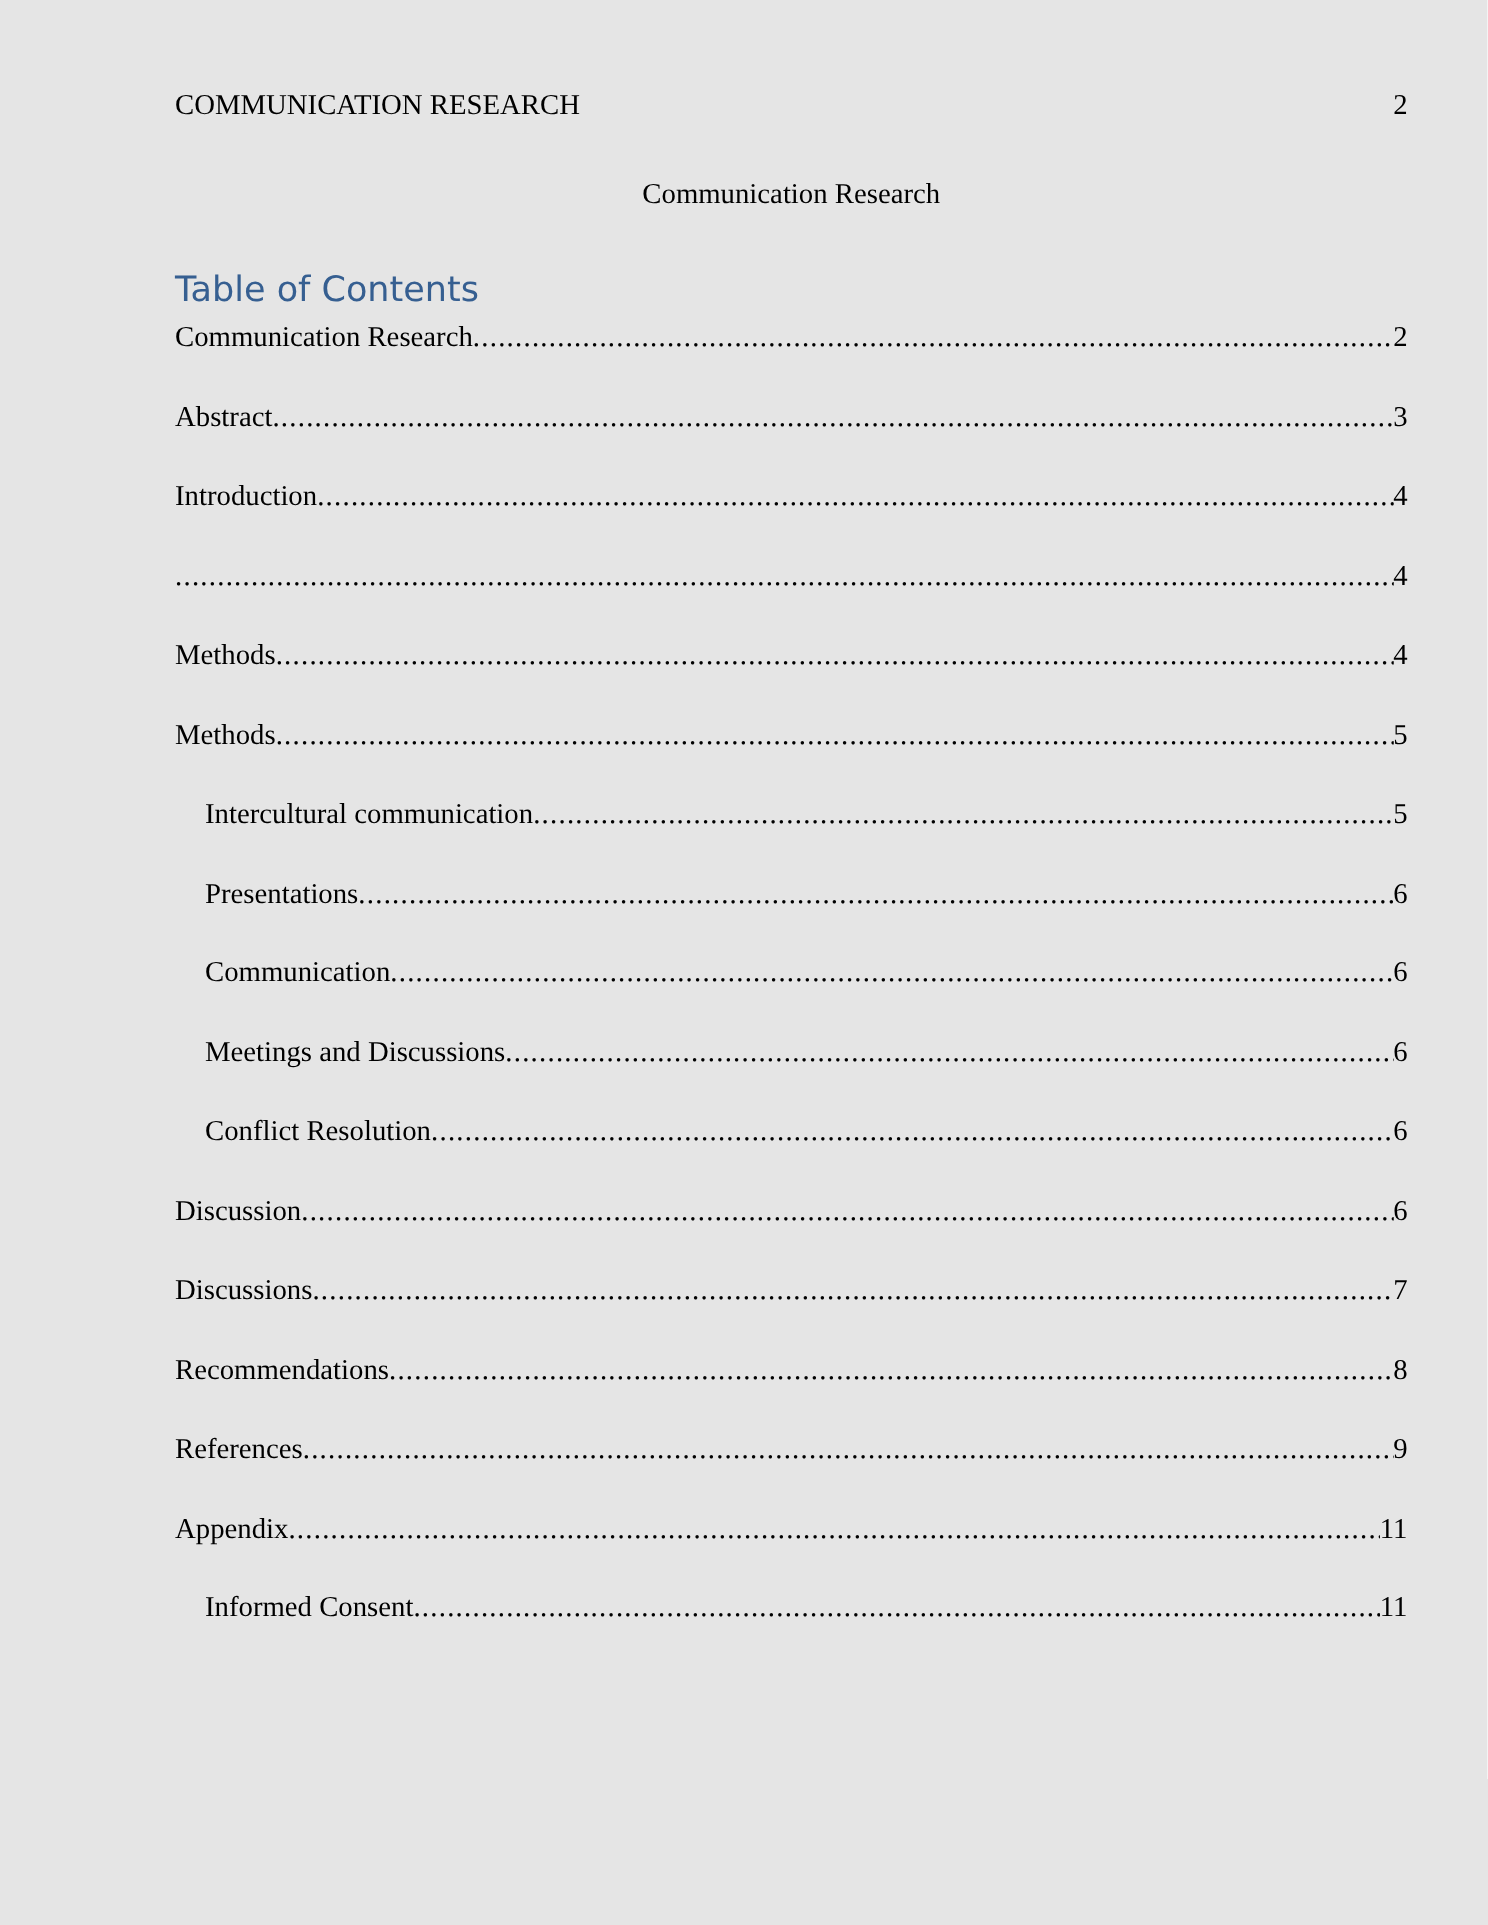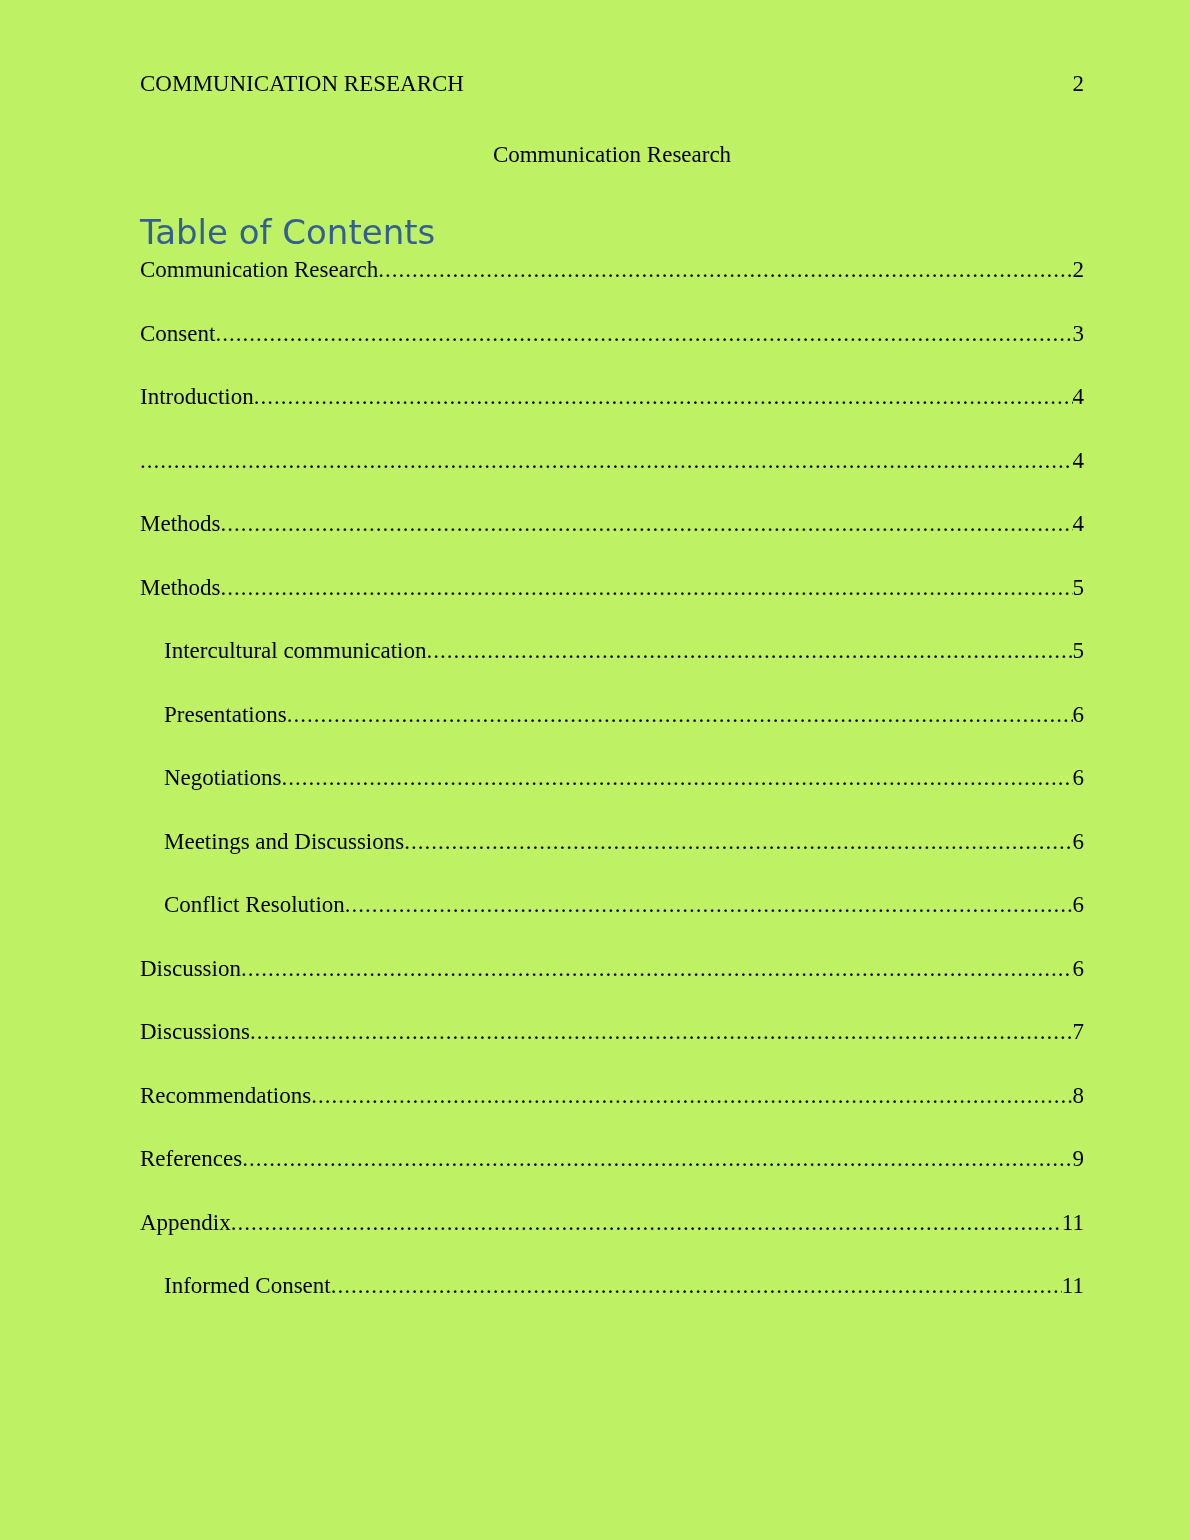--- a/index.html
+++ b/index.html
@@ -12,8 +12,8 @@
     width: 1190px;
     height: 1540px;
     box-sizing: border-box;
-    padding: 70px 106px 0 140px;
-    background: #bef264;
+    padding: 70px 64px 0 140px;
+    background: #e5e5e5;
     font-family: "Liberation Serif", serif;
     font-size: 23px;
     color: #000000;

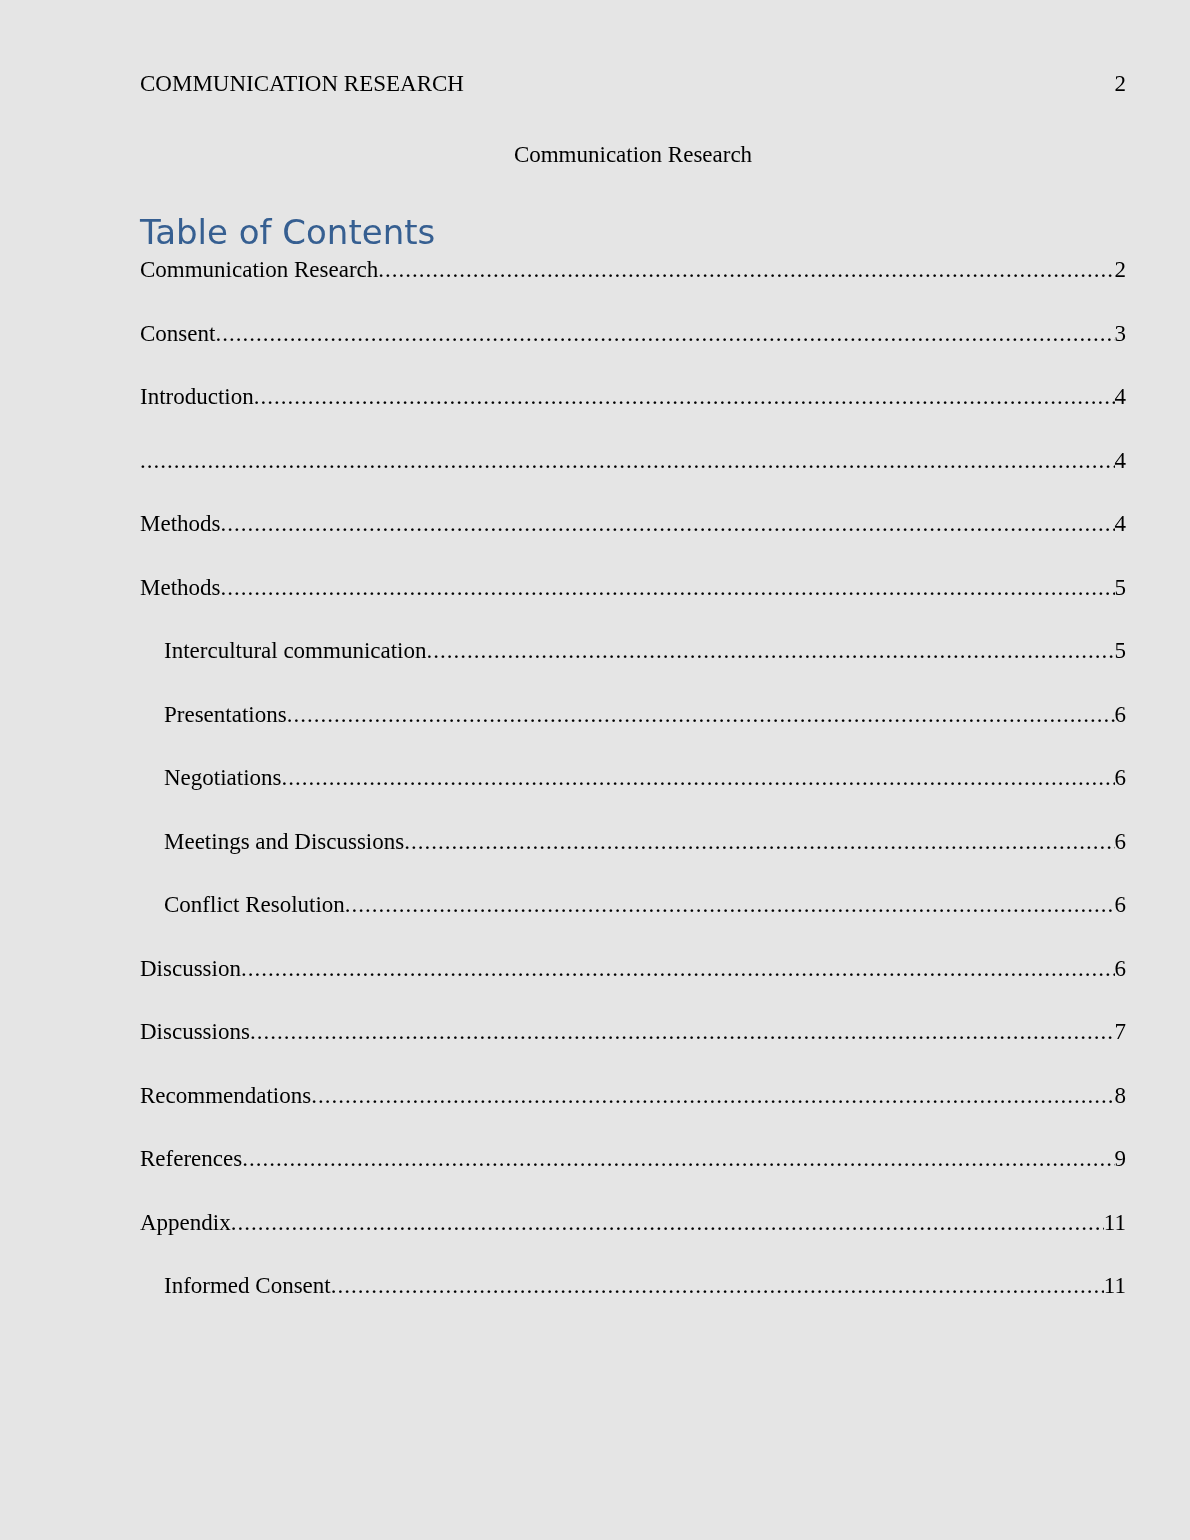--- a/index.html
+++ b/index.html
@@ -33,7 +33,7 @@
   }
   .toc-heading {
     font-family: "DejaVu Sans", sans-serif;
-    font-size: 34px;
+    font-size: 28px;
     font-weight: 400;
     margin: 44px 0 0 0;
     line-height: 40px;

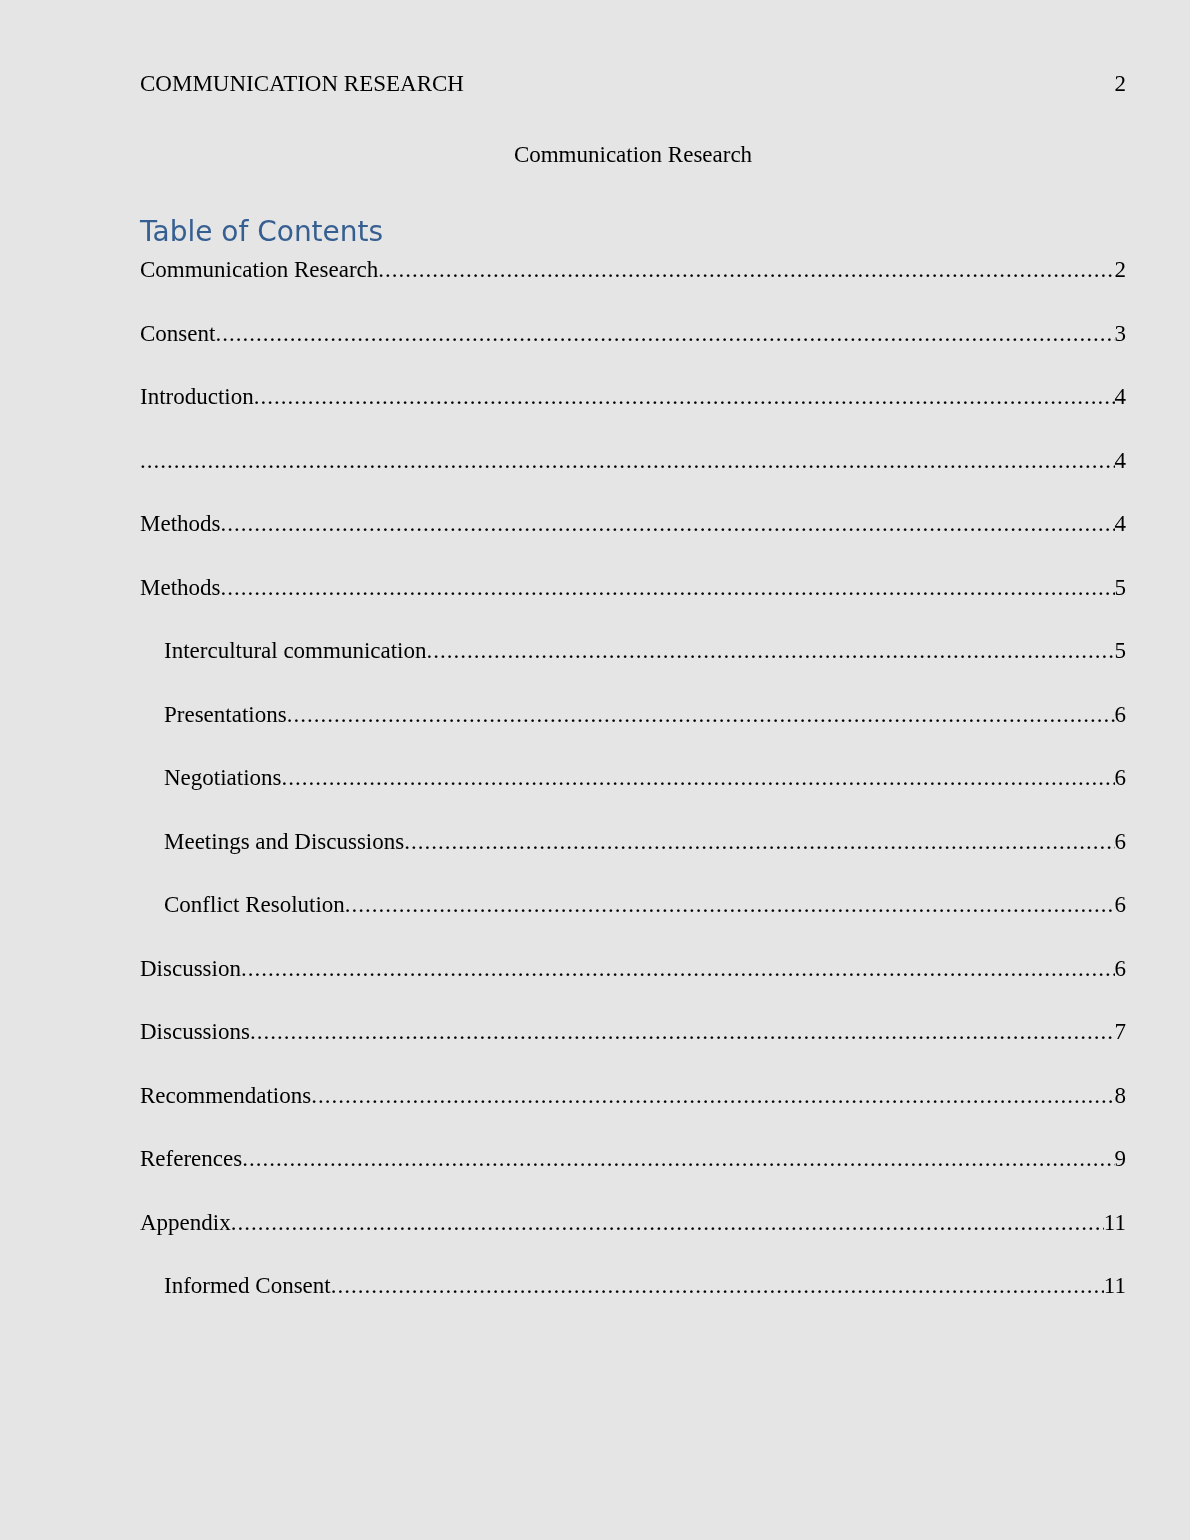--- a/index.html
+++ b/index.html
@@ -87,7 +87,7 @@
   </div>
 
   <div class="toc-entry">
-    <span class="toc-label">Consent</span>
+    <span class="toc-label">Abstract</span>
     <span class="toc-dots" aria-hidden="true">................................................................................................................................................................................................................................................................................................................................................................................................................</span>
     <span class="toc-page">3</span>
   </div>

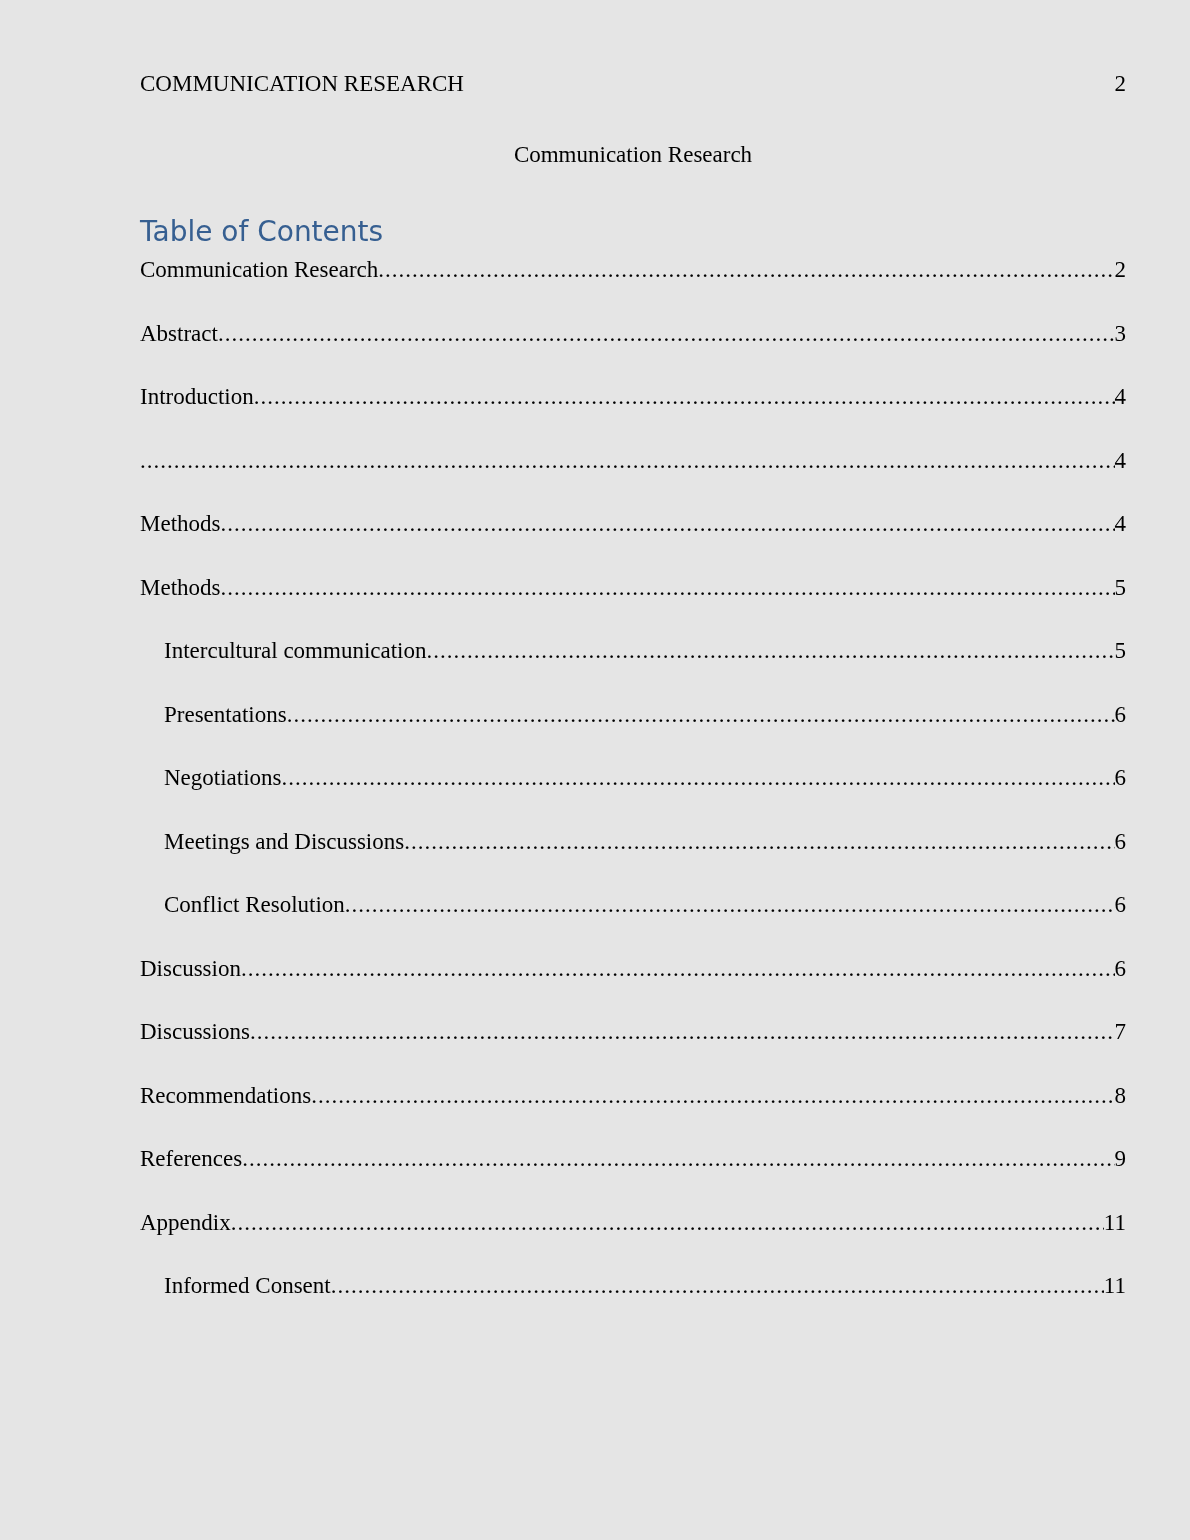--- a/index.html
+++ b/index.html
@@ -128,7 +128,7 @@
   </div>
 
   <div class="toc-entry indent">
-    <span class="toc-label">Negotiations</span>
+    <span class="toc-label">Communication</span>
     <span class="toc-dots" aria-hidden="true">................................................................................................................................................................................................................................................................................................................................................................................................................</span>
     <span class="toc-page">6</span>
   </div>

